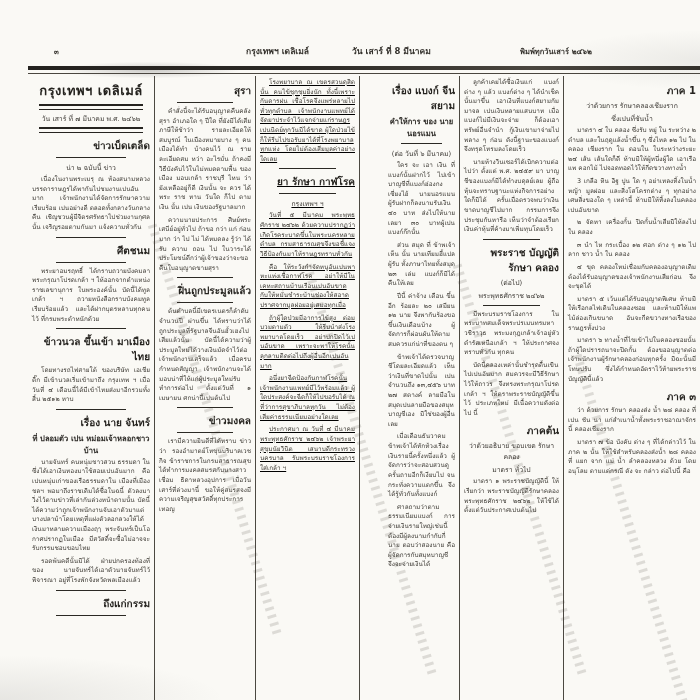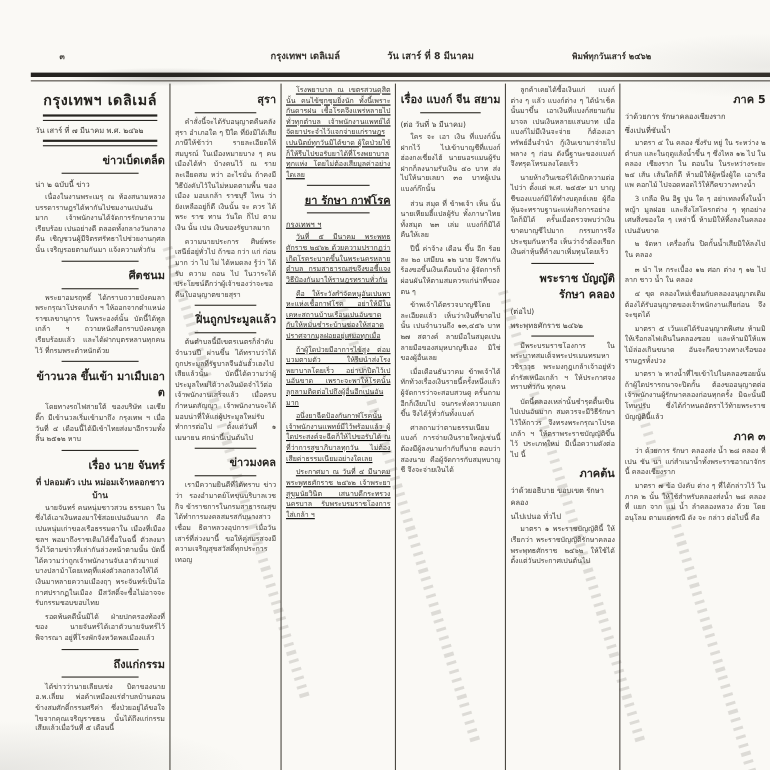--- a/index.html
+++ b/index.html
@@ -34,7 +34,7 @@
   .col:nth-child(1){width:126px;}
   .col:nth-child(2){width:101px;}
   .col:nth-child(3){width:104px;text-decoration:underline;}
-  .col:nth-child(4){width:100px;}
+  .col:nth-child(4){width:100px;padding-left:28px;}
   .col:nth-child(5){width:104px;}
   .col:nth-child(6){flex:1;}
   .col + .col{border-left:1px solid #4b4841;}

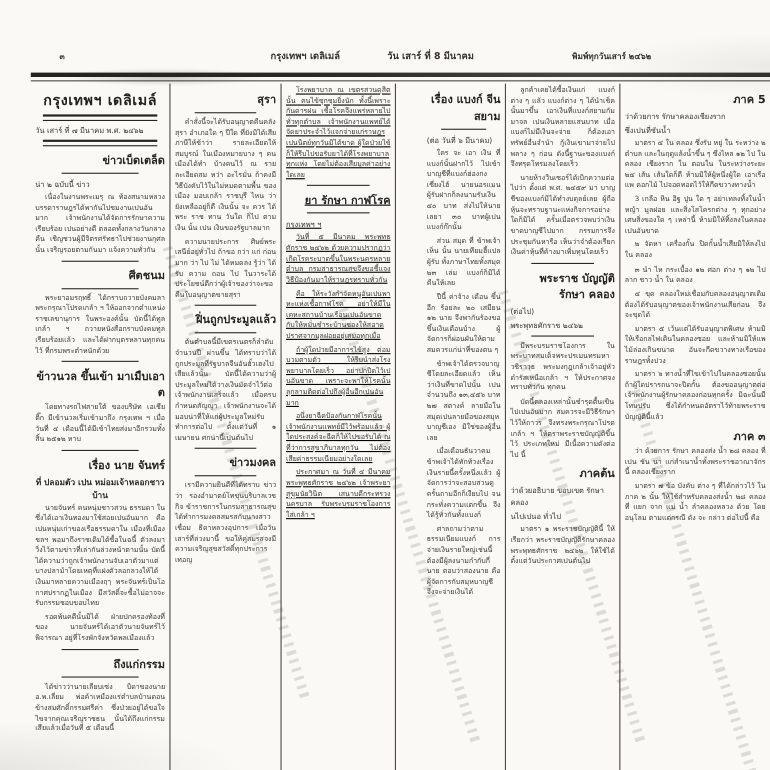--- a/index.html
+++ b/index.html
@@ -150,7 +150,7 @@
         <p class="para">มาตรา ๑ พระราชบัญญัตินี้ ให้เรียกว่า พระราชบัญญัติรักษาคลอง พระพุทธศักราช ๒๔๖๒ ให้ใช้ได้ตั้งแต่วันประกาศเปนต้นไป</p>
       </div>
       <div class="col">
-        <div class="headline">ภาค 5</div>
+        <div class="headline">ภาค 1</div>
         <div class="small-center">ว่าด้วยการ รักษาคลองเชียงราก</div>
         <div class="small-center">ซึ่งเปนที่ชันน้ำ</div>
         <p class="para">มาตรา ๔ ใน คลอง ซึ่งรับ หยู่ ใน ระหว่าง ๒ ตำบล และในฤดูแล้งน้ำขึ้น ๆ ซึ่งไหล ๑๒ ไป ใน คลอง เชียงราก ใน ตอนใน ในระหว่างระยะ ๒๔ เส้น เส้นใดก็ดี ห้ามมิให้ผู้หนึ่งผู้ใด เอาเรือแพ คอกไม้ ไปจอดทอดไว้ให้กีดขวางทางน้ำ</p>

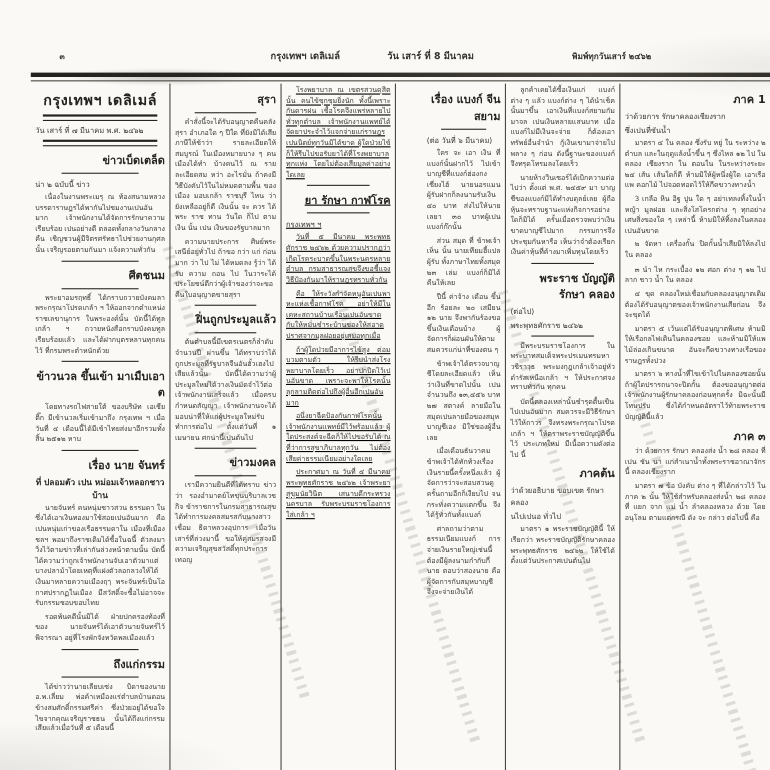--- a/index.html
+++ b/index.html
@@ -42,7 +42,7 @@
   .masthead{font-size:13px;font-weight:bold;text-align:center;margin:2px 0 2px;color:#24221e;filter:blur(.25px);letter-spacing:.5px;}
   .headline{font-size:10px;font-weight:bold;text-align:right;margin:5px 0 2px;color:#262420;filter:blur(.3px);}
   .subhead{font-size:7.6px;font-weight:bold;text-align:center;margin:0 0 2px;color:#2c2a26;filter:blur(.3px);}
-  .small-center{font-size:6.8px;margin:2px 0;color:#36332e;filter:blur(.3px);}
+  .small-center{font-size:6.8px;text-align:center;margin:2px 0;color:#36332e;filter:blur(.3px);}
   .para{font-size:6.4px;line-height:1.5;text-align:justify;text-indent:9px;margin:0 0 3px;color:#3b3832;filter:blur(.32px);}
   .rule{width:60%;margin:4px auto;border-top:1.6px solid #2b2924;filter:blur(.3px);}
   .dblrule{width:88%;margin:3px auto;height:3px;border-top:2px solid #262420;border-bottom:1px solid #262420;filter:blur(.3px);}

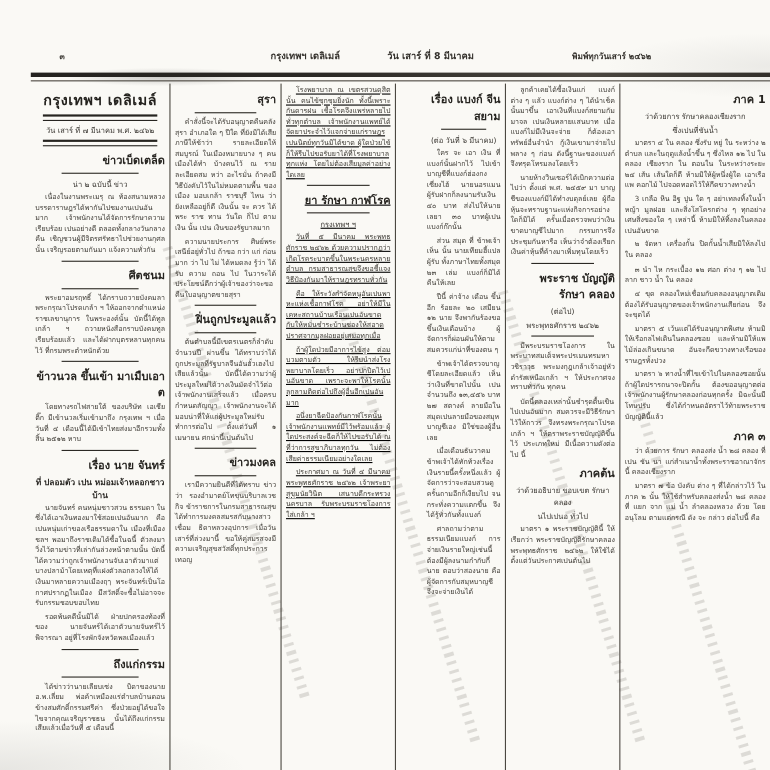--- a/index.html
+++ b/index.html
@@ -125,6 +125,7 @@
       </div>
       <div class="col">
         <div class="headline">เรื่อง แบงก์ จีน สยาม</div>
+        <div class="subhead">คำให้การ ของ นายนอรแมน</div>
         <div class="rule"></div>
         <div class="small-center">(ต่อ วันที่ ๖ มีนาคม)</div>
         <p class="para">ใคร จะ เอา เงิน ที่แบงก์นั้นฝากไว้ ไปเข้าบาญชีที่แบงก์ฮ่องกงเซี่ยงไฮ้ นายนอรแมนผู้รับฝากก็ลงนามรับเงิน ๔๐ บาท ส่งไปให้นายเลยา ๓๐ บาทผู้เปนแบงก์ก๊กนั้น</p>

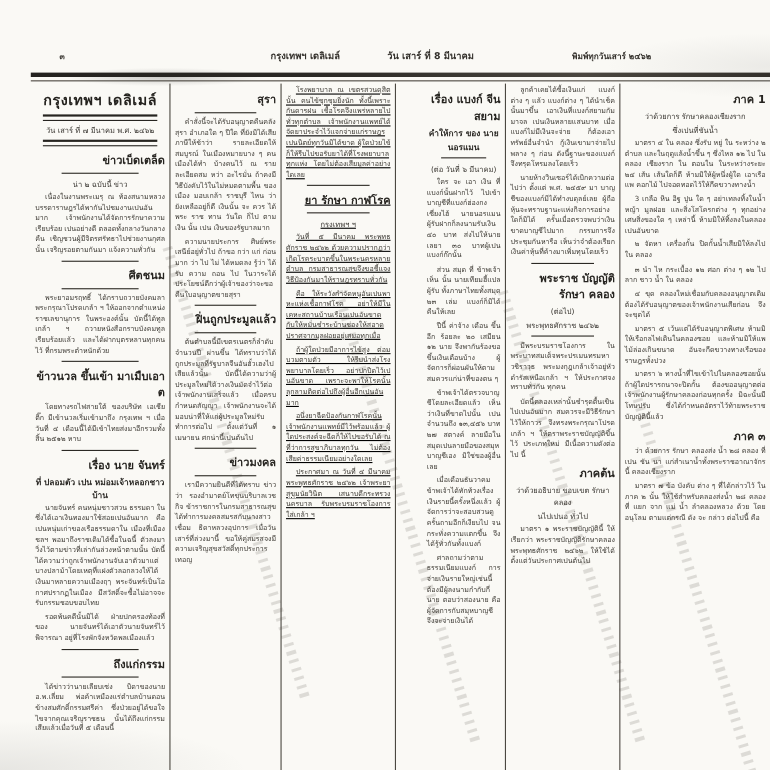--- a/index.html
+++ b/index.html
@@ -85,7 +85,7 @@
         <div class="rule"></div>
         <p class="para">พระยาอมรฤทธิ์ ได้กราบถวายบังคมลา พระกรุณาโปรดเกล้า ฯ ให้ออกจากตำแหน่ง ราชเลขานุการ ในพระองค์นั้น บัดนี้ได้ทูลเกล้า ฯ ถวายหนังสือกราบบังคมทูลเรียบร้อยแล้ว และได้ฝากบุตรหลานทุกคนไว้ ที่กรมพระตำหนักด้วย</p>
         <div class="rule"></div>
-        <div class="headline">ข้าวนวล ขึ้นเข้า มาเมืบเอาต</div>
+        <div class="headline">ข้าวนวล ขึ้นเข้า มาเมืองไทย</div>
         <p class="para">โดยทางรถไฟสายใต้ ของบริษัท เอเชียติ๊ก มีเข้านวลเริ่มเข้ามาถึง กรุงเทพ ฯ เมื่อวันที่ ๔ เดือนนี้ได้มีเข้าไทยส่งมาอีกรวมทั้งสิ้น ๒๕๑๒ หาบ</p>
         <div class="rule"></div>
         <div class="headline">เรื่อง นาย จันทร์</div>

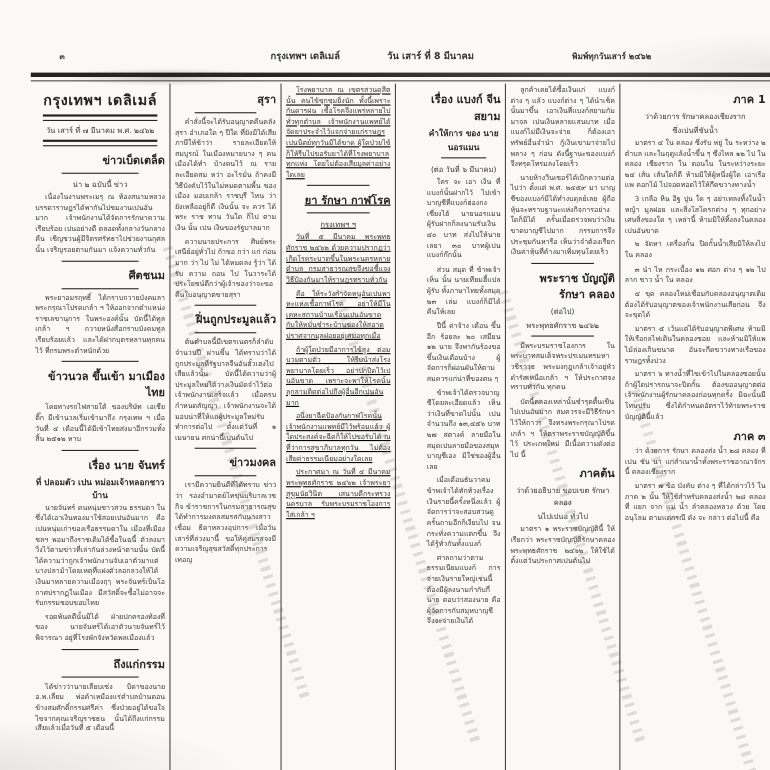--- a/index.html
+++ b/index.html
@@ -147,7 +147,7 @@
         <p class="para">บัดนี้คลองเหล่านั้นชำรุดตื้นเขินไปเปนอันมาก สมควรจะมีวิธีรักษาไว้ให้ถาวร จึงทรงพระกรุณาโปรดเกล้า ฯ ให้ตราพระราชบัญญัติขึ้นไว้ ประเภทใหม่ มีเนื้อความดังต่อ ไป นี้</p>
         <div class="headline">ภาคต้น</div>
         <div class="small-center">ว่าด้วยอธิบาย ขอบเขต รักษาคลอง</div>
-        <div class="small-center">นไปเปนอ ทั่วไป</div>
+        <div class="small-center">มาตรา ทั่วไป</div>
         <p class="para">มาตรา ๑ พระราชบัญญัตินี้ ให้เรียกว่า พระราชบัญญัติรักษาคลอง พระพุทธศักราช ๒๔๖๒ ให้ใช้ได้ตั้งแต่วันประกาศเปนต้นไป</p>
       </div>
       <div class="col">

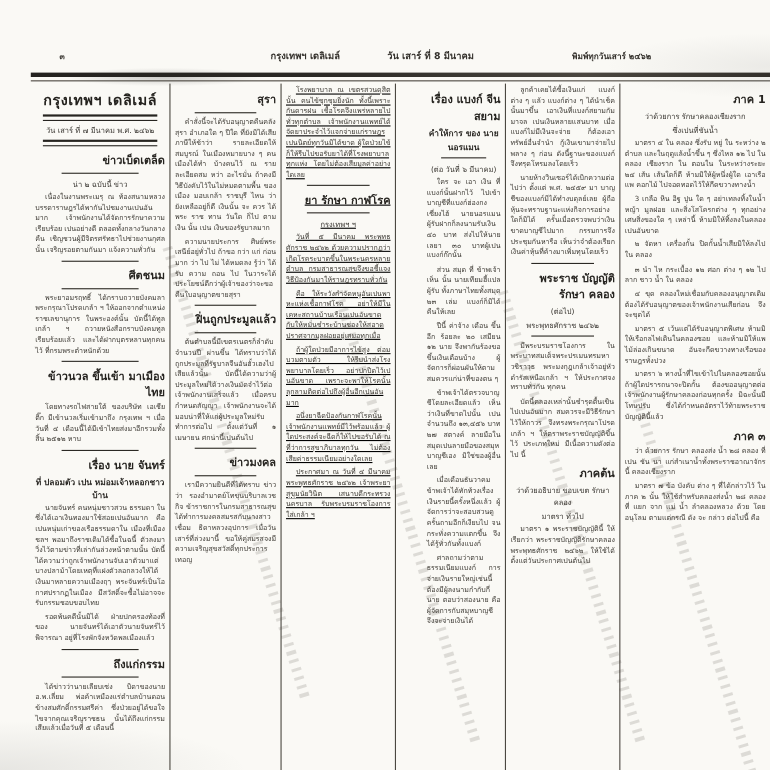--- a/index.html
+++ b/index.html
@@ -95,7 +95,6 @@
         <div class="rule"></div>
         <div class="headline">ถึงแก่กรรม</div>
         <div class="rule"></div>
-        <p class="para">ได้ข่าวว่านายเลียบเซ่ง บิดาของนาย อ.พ.เลี่ยม พ่อค้าเหมืองแร่ตำบลบ้านดอน ข้างสมศักดิ์กรรมศรีค่า ซึ่งป่วยอยู่ได้ขอใจ ไขจากคุณเจริญราชธน นั้นได้ถึงแก่กรรมเสียแล้วเมื่อวันที่ ๕ เดือนนี้</p>
       </div>
       <div class="col">
         <div class="headline">สุรา</div>

